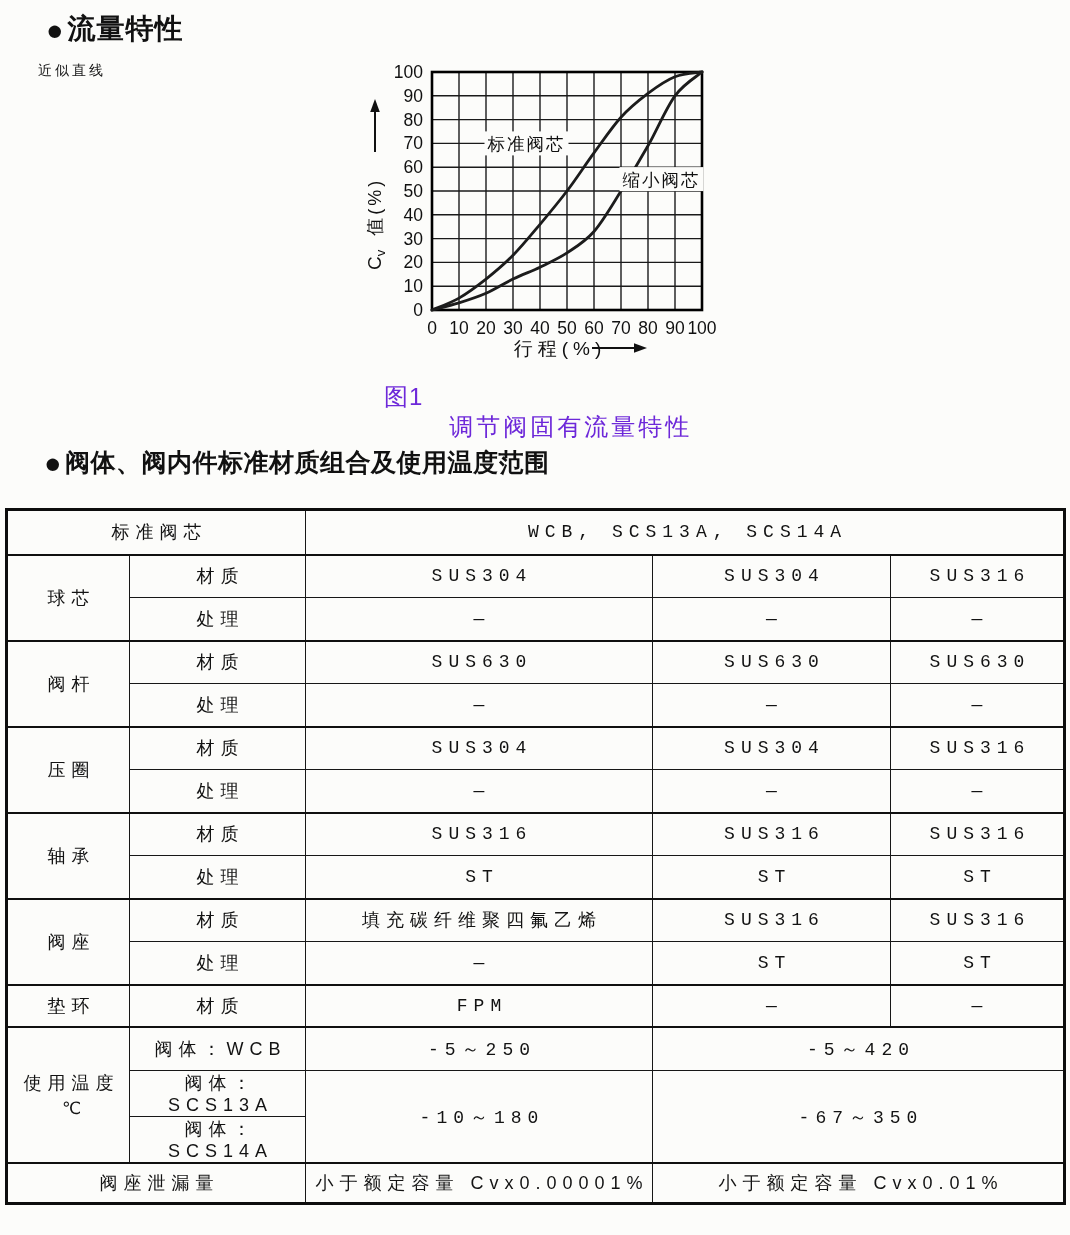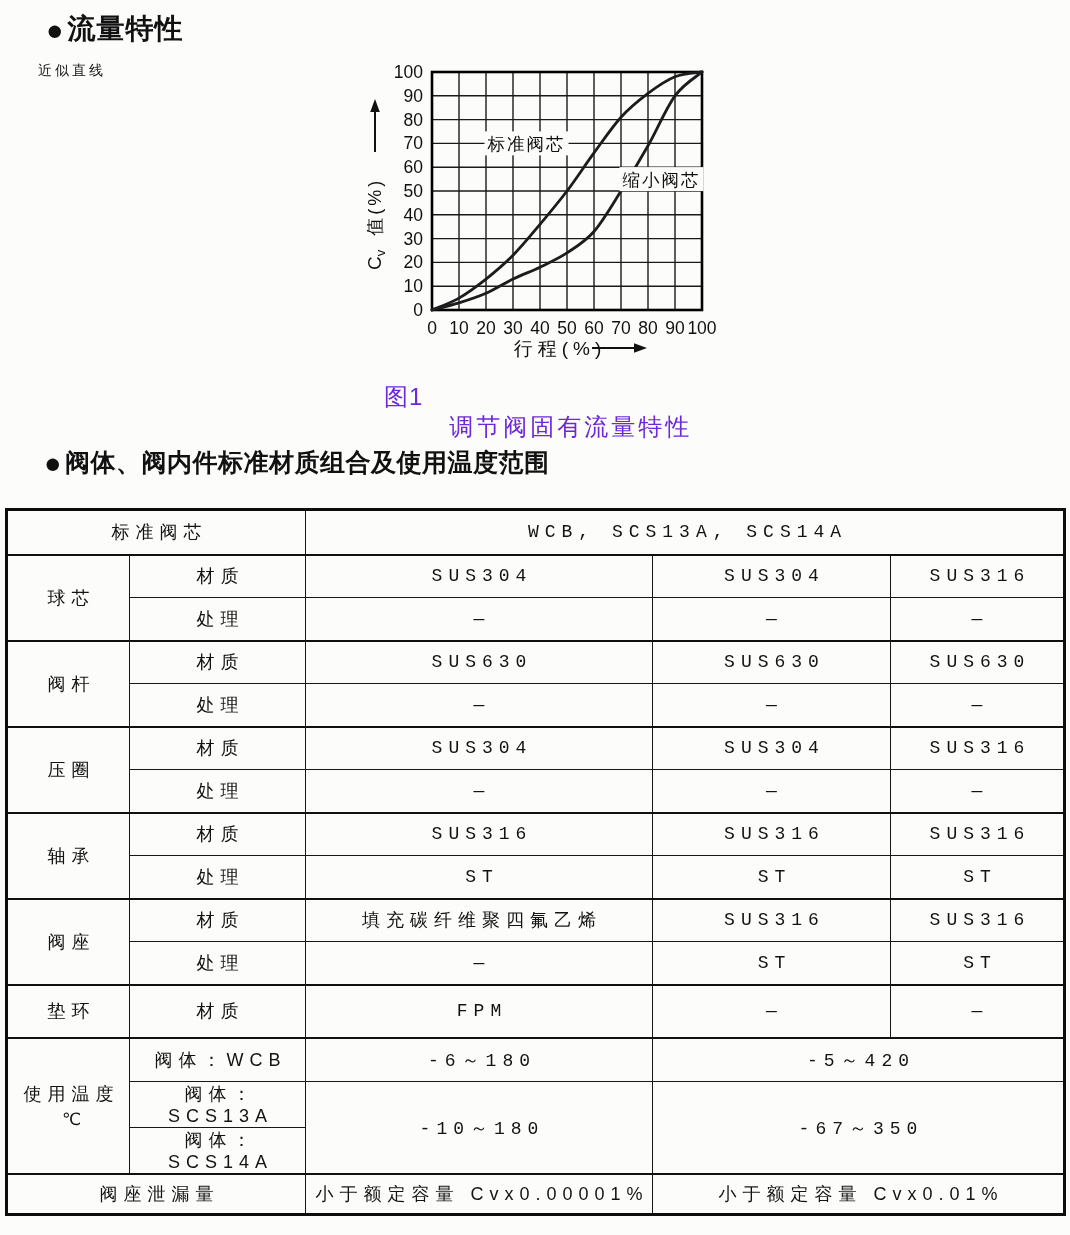--- a/index.html
+++ b/index.html
@@ -37,7 +37,7 @@
     color:#131313; overflow:hidden;
   }
   tr.gs td { border-top:2.5px solid #101010; }
-  .rh { height:45px; } .rm { height:43px; } .rg { height:53px; }
+  .rh { height:45px; } .rm { height:43px; } .rg { height:42px; }
   .rt { height:44px; } .rl { height:40px; }
   .gl { font-size:19px; letter-spacing:9px; padding-left:9px; }
   .sl { font-size:18px; letter-spacing:8px; padding-left:8px; }

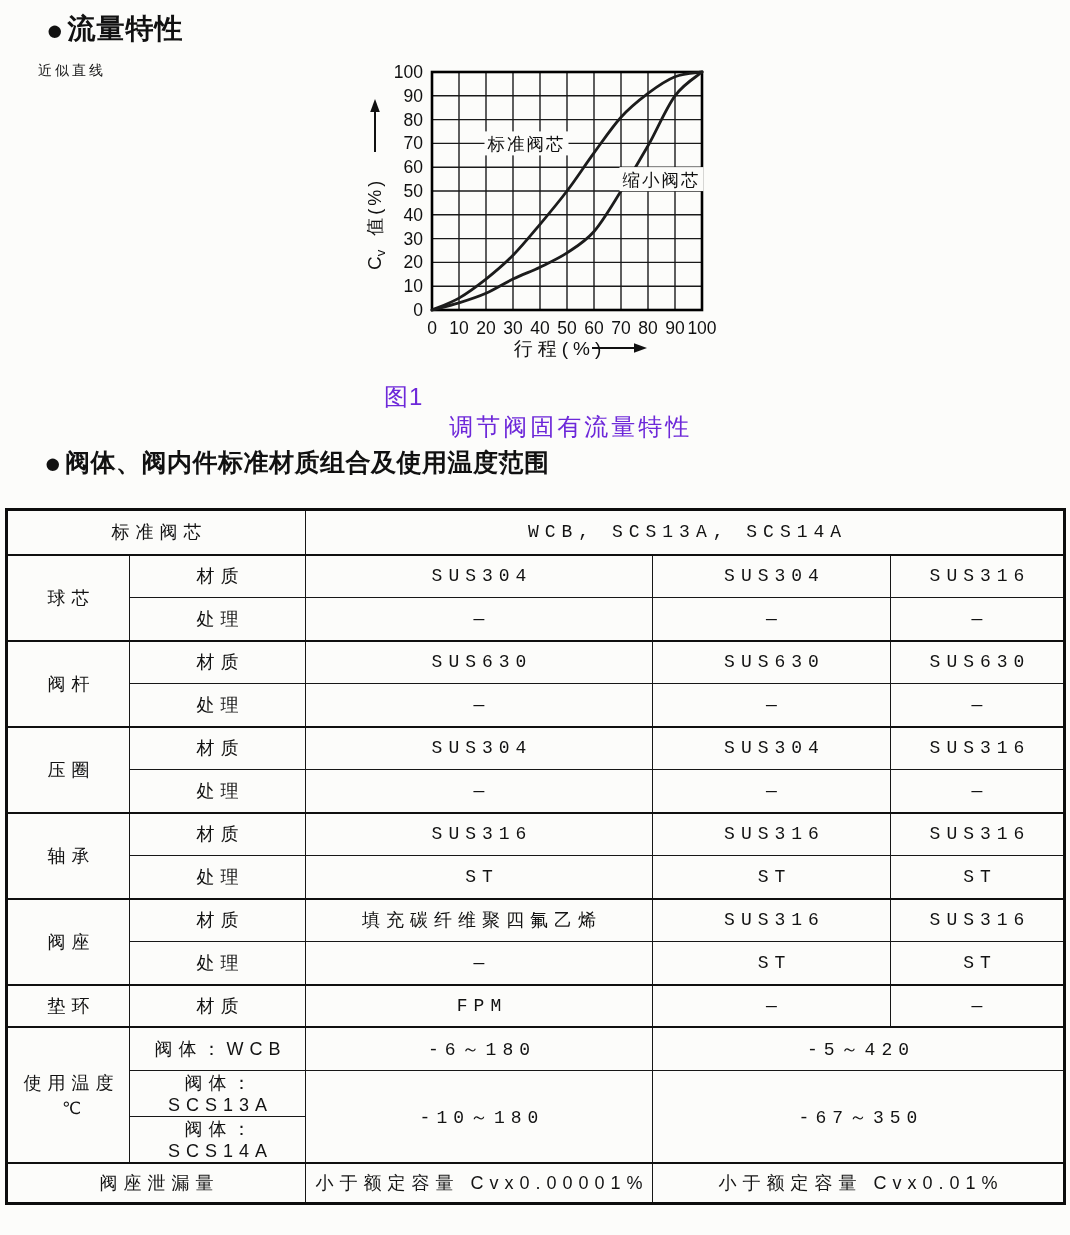--- a/index.html
+++ b/index.html
@@ -240,7 +240,7 @@
           <div class="unit">℃</div>
         </td>
         <td class="sl2">阀体：WCB</td>
-        <td class="lv">-6～180</td>
+        <td class="lv">-5～250</td>
         <td class="lv" colspan="2">-5～420</td>
       </tr>
       <tr class="rt">

